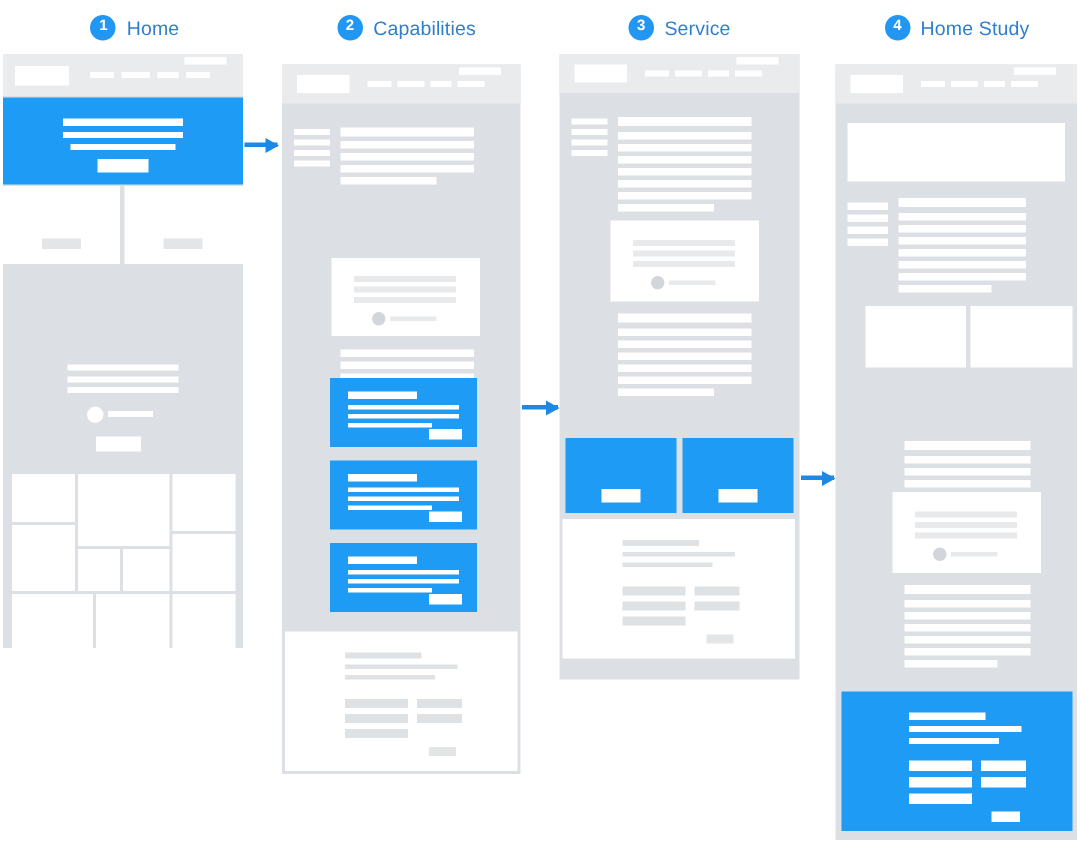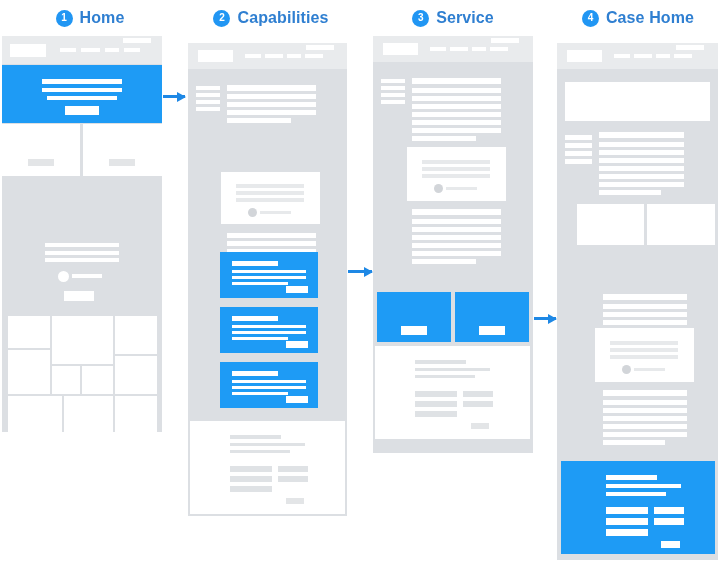--- a/index.html
+++ b/index.html
@@ -22,7 +22,7 @@
     line-height:1;
   }
   .step-label{
-    color:#2f7fd1;font-size:16px;font-weight:bold;letter-spacing:.1px;
+    color:#2f7fd1;font-size:13px;font-weight:normal;letter-spacing:.1px;
   }
   
   .col{position:absolute;background:#dcdfe3;}

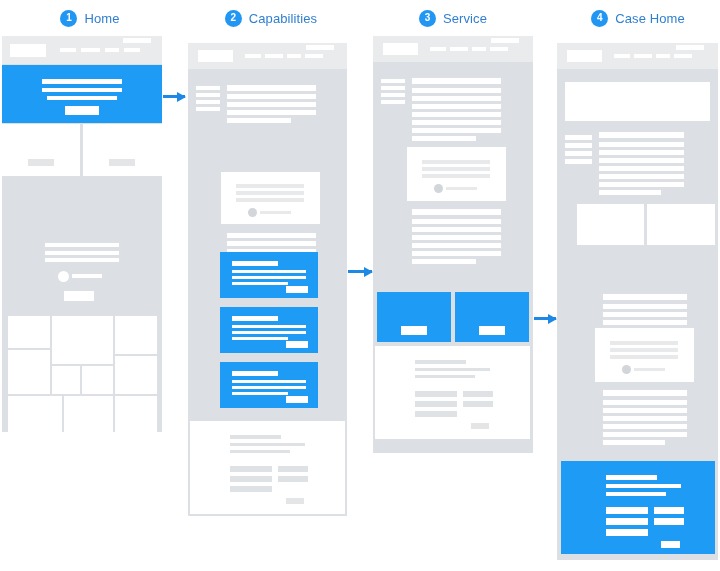--- a/index.html
+++ b/index.html
@@ -70,7 +70,7 @@
 </div>
 <div class="step-header" style="left:548px;">
   <span class="step-num">4</span>
-  <span class="step-label">Case Home</span>
+  <span class="step-label">Home Study</span>
 </div>
 
 <div class="col" id="col1">

